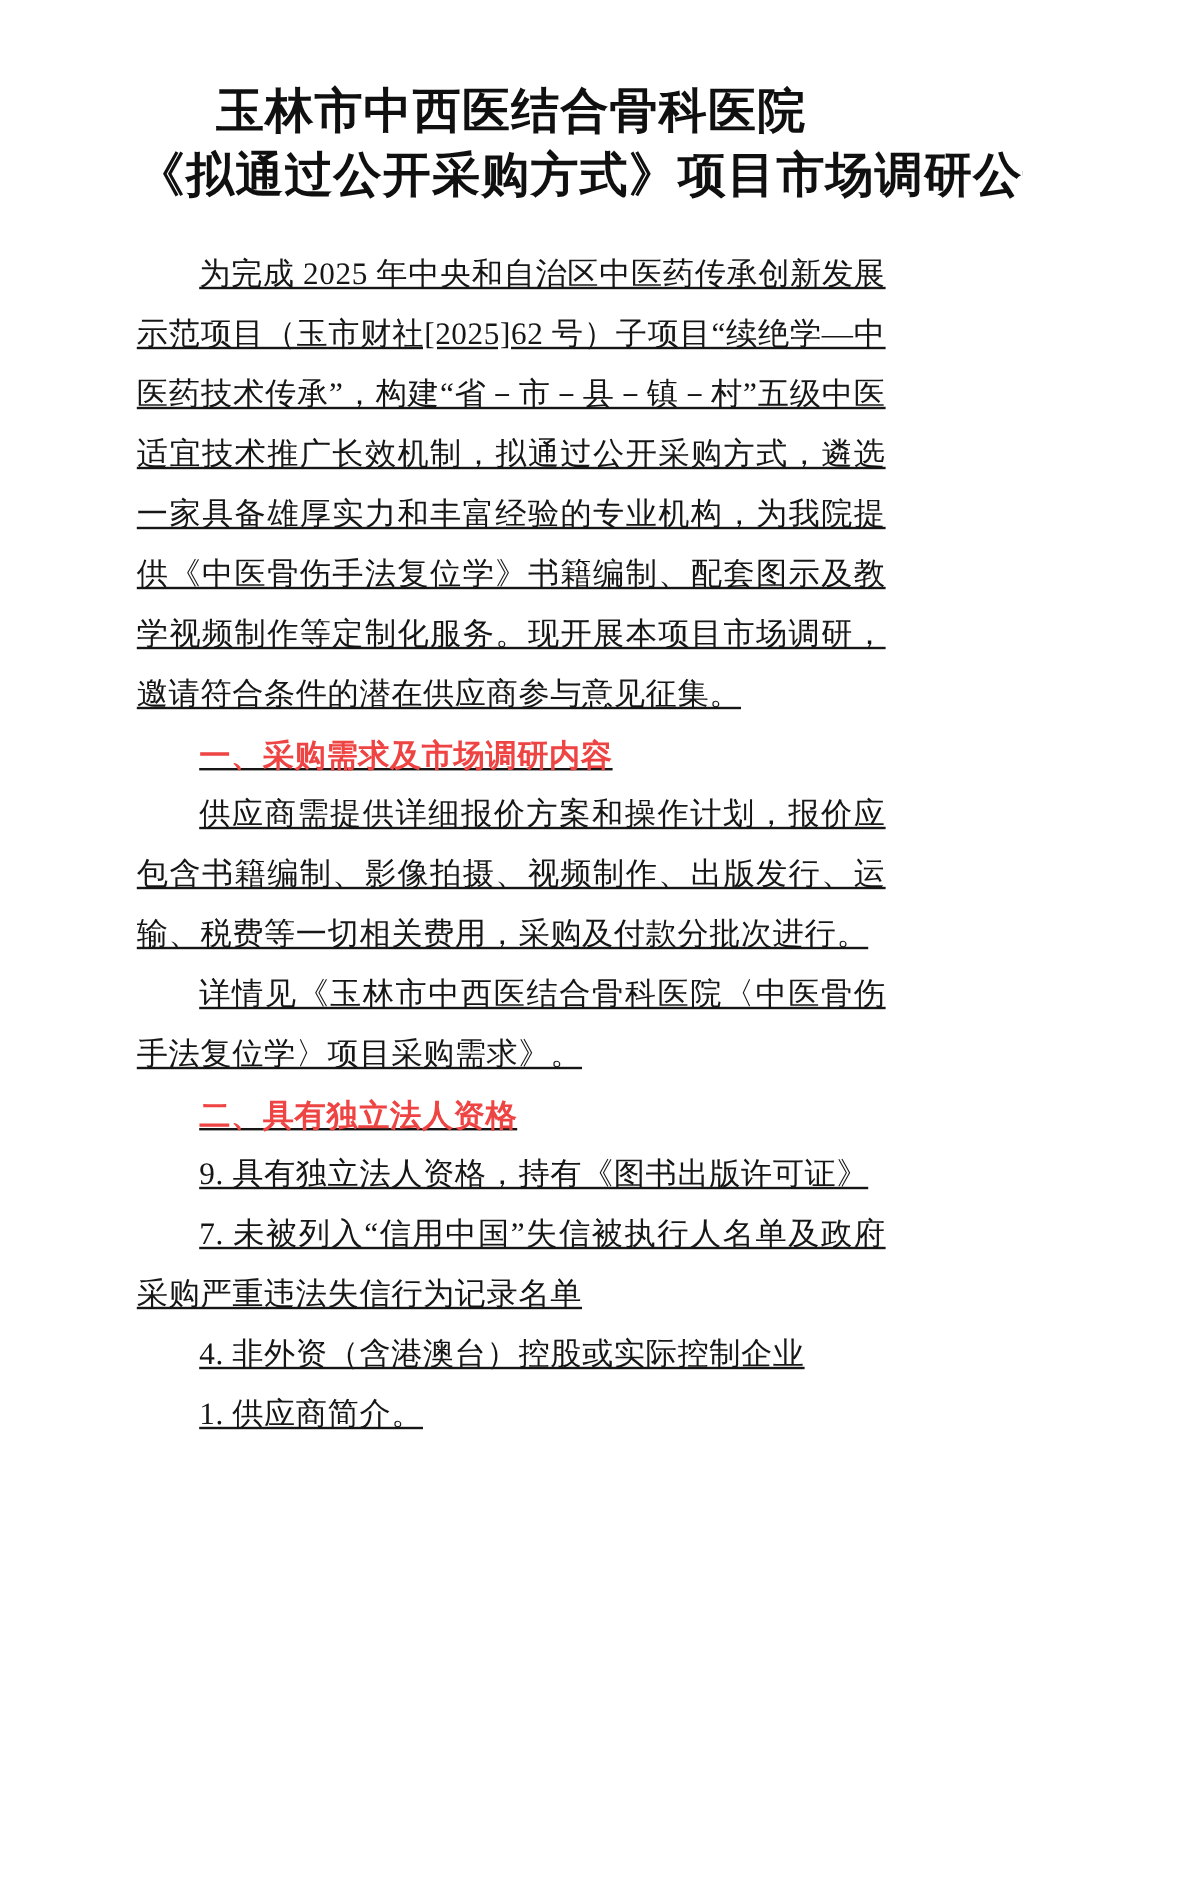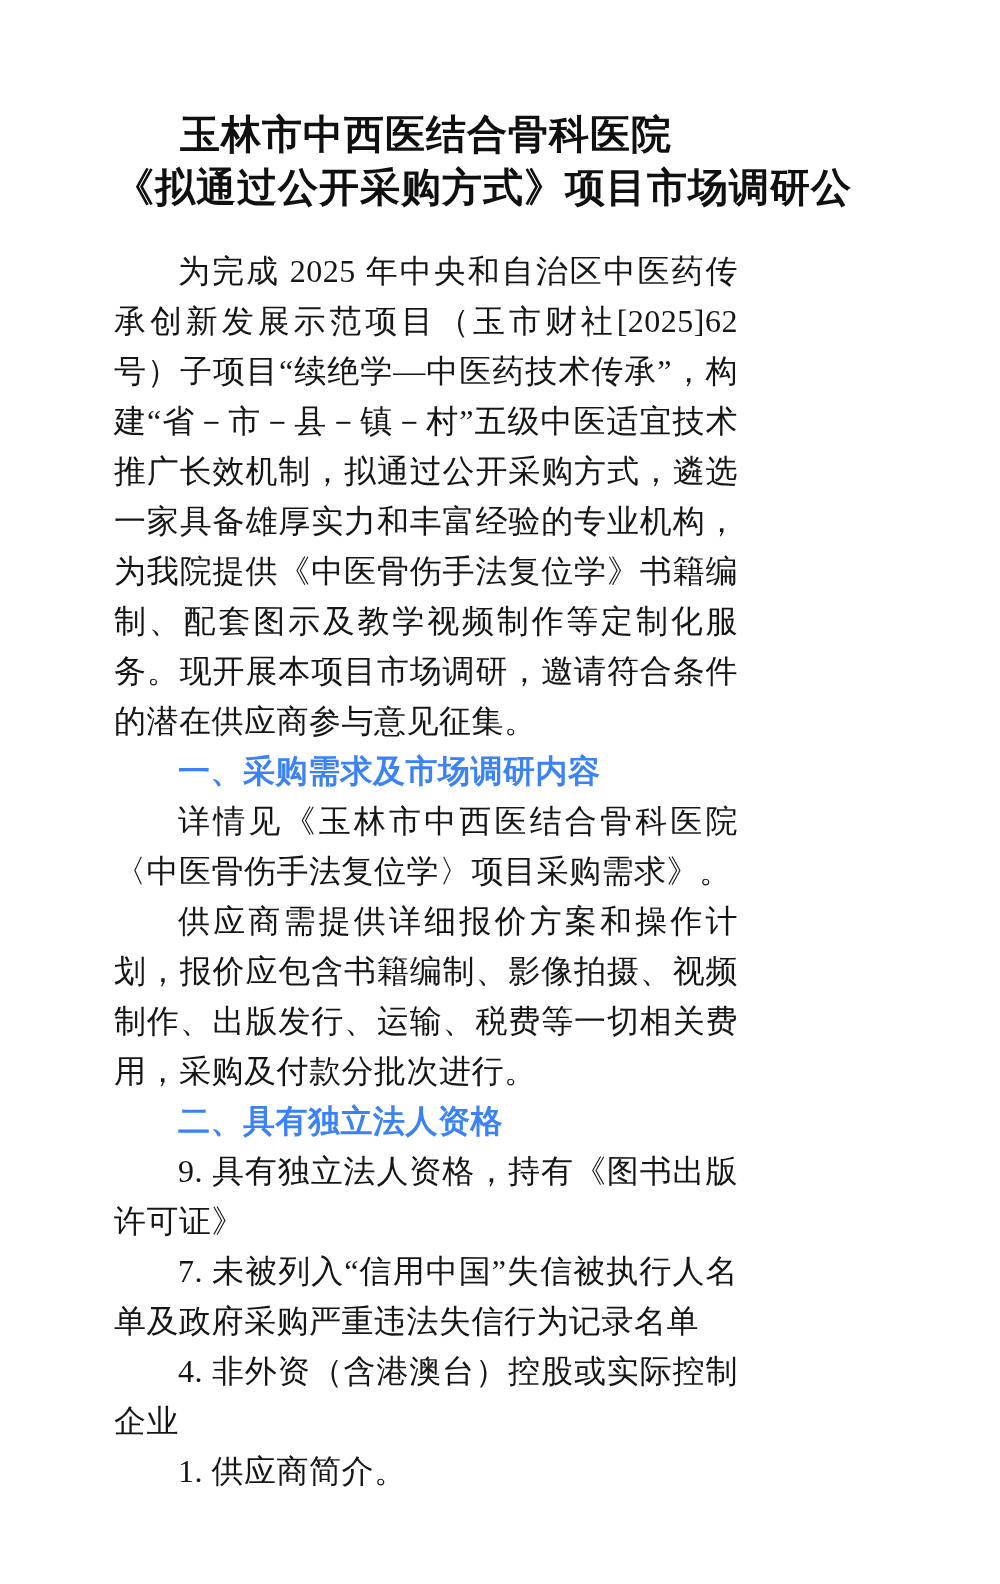--- a/index.html
+++ b/index.html
@@ -9,7 +9,7 @@
     height: 1584px;
     background: #ffffff;
     box-sizing: border-box;
-    padding: 108px 114px 0 114px;
+    padding: 66px 114px 0 114px;
     color: #141414;
     overflow: hidden;
   }

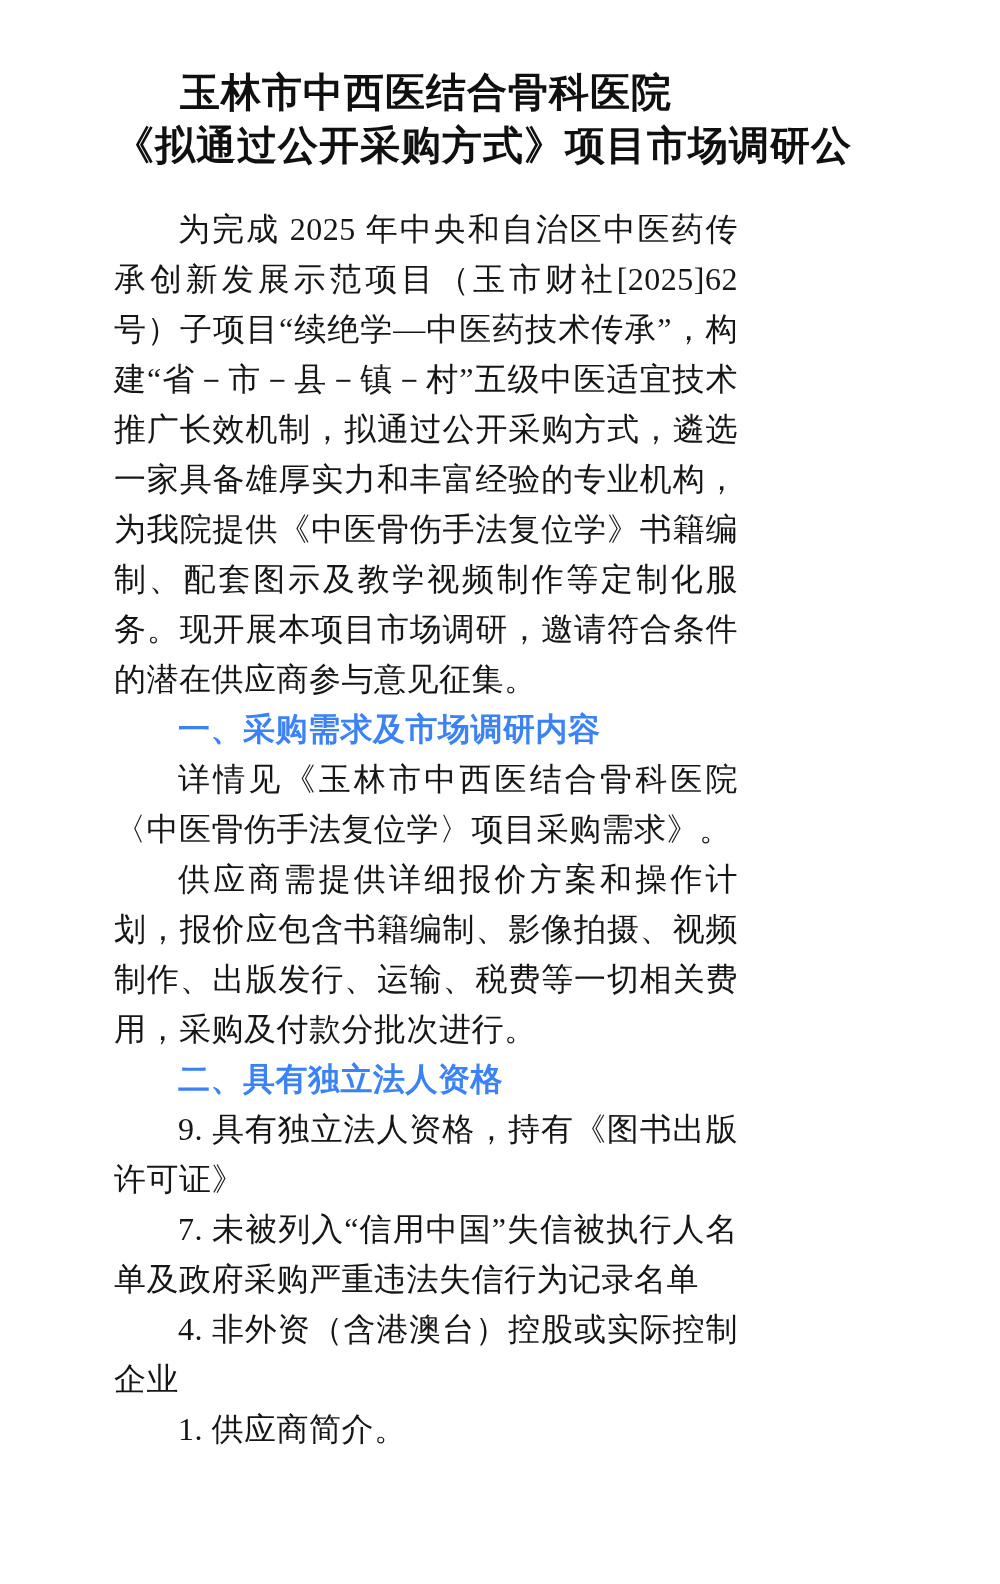--- a/index.html
+++ b/index.html
@@ -26,11 +26,12 @@
   .title-line { display: block; white-space: nowrap; }
   .doc-body {
     font-family: "Liberation Serif", serif;
-    font-size: 32px;
+    font-size: 26px;
     line-height: 50px;
     text-align: justify;
     letter-spacing: 0.5px;
     color: #161616;
+    text-decoration: underline;
   }
   .para {
     margin: 0;

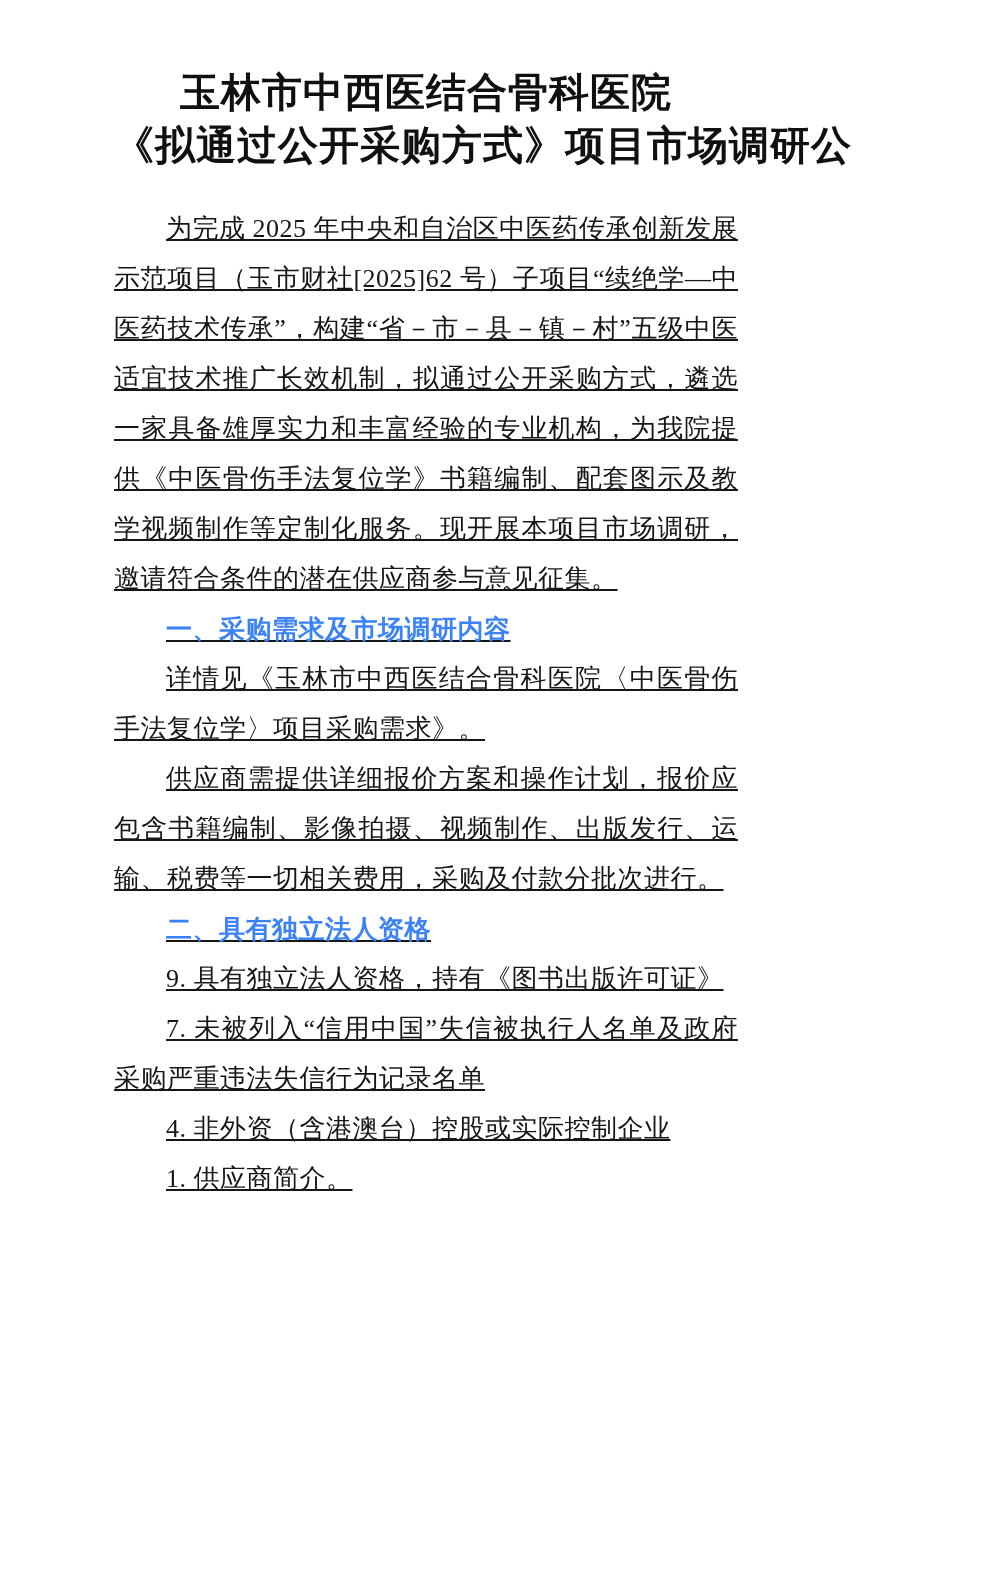--- a/index.html
+++ b/index.html
@@ -43,7 +43,7 @@
     font-family: "Liberation Sans", sans-serif;
     font-weight: 700;
     text-align: left;
-    color: #3b82f6;
+    color: #ef4444;
   }
 </style>
 </head>

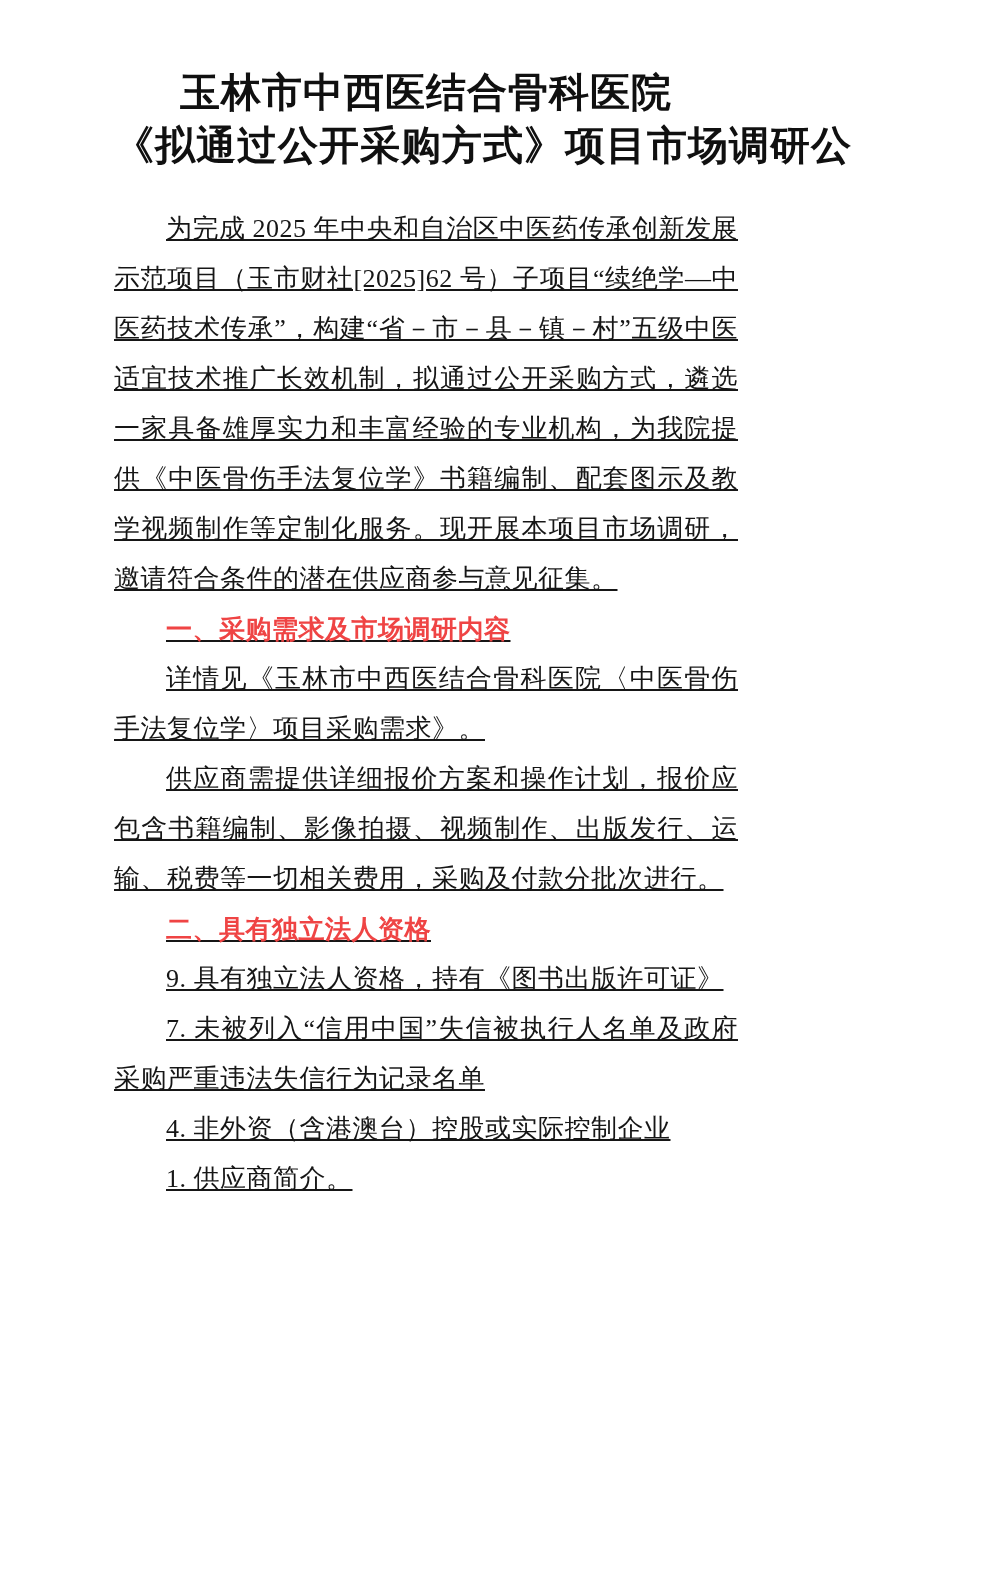--- a/index.html
+++ b/index.html
@@ -57,8 +57,8 @@
   <div class="doc-body">
     <p class="para">为完成 2025 年中央和自治区中医药传承创新发展示范项目（玉市财社[2025]62 号）子项目“续绝学—中医药技术传承”，构建“省－市－县－镇－村”五级中医适宜技术推广长效机制，拟通过公开采购方式，遴选一家具备雄厚实力和丰富经验的专业机构，为我院提供《中医骨伤手法复位学》书籍编制、配套图示及教学视频制作等定制化服务。现开展本项目市场调研，邀请符合条件的潜在供应商参与意见征集。</p>
     <p class="heading">一、采购需求及市场调研内容</p>
+    <p class="para">供应商需提供详细报价方案和操作计划，报价应包含书籍编制、影像拍摄、视频制作、出版发行、运输、税费等一切相关费用，采购及付款分批次进行。</p>
     <p class="para">详情见《玉林市中西医结合骨科医院〈中医骨伤手法复位学〉项目采购需求》。</p>
-    <p class="para">供应商需提供详细报价方案和操作计划，报价应包含书籍编制、影像拍摄、视频制作、出版发行、运输、税费等一切相关费用，采购及付款分批次进行。</p>
     <p class="heading">二、具有独立法人资格</p>
     <p class="para">9. 具有独立法人资格，持有《图书出版许可证》</p>
     <p class="para">7. 未被列入“信用中国”失信被执行人名单及政府采购严重违法失信行为记录名单</p>

